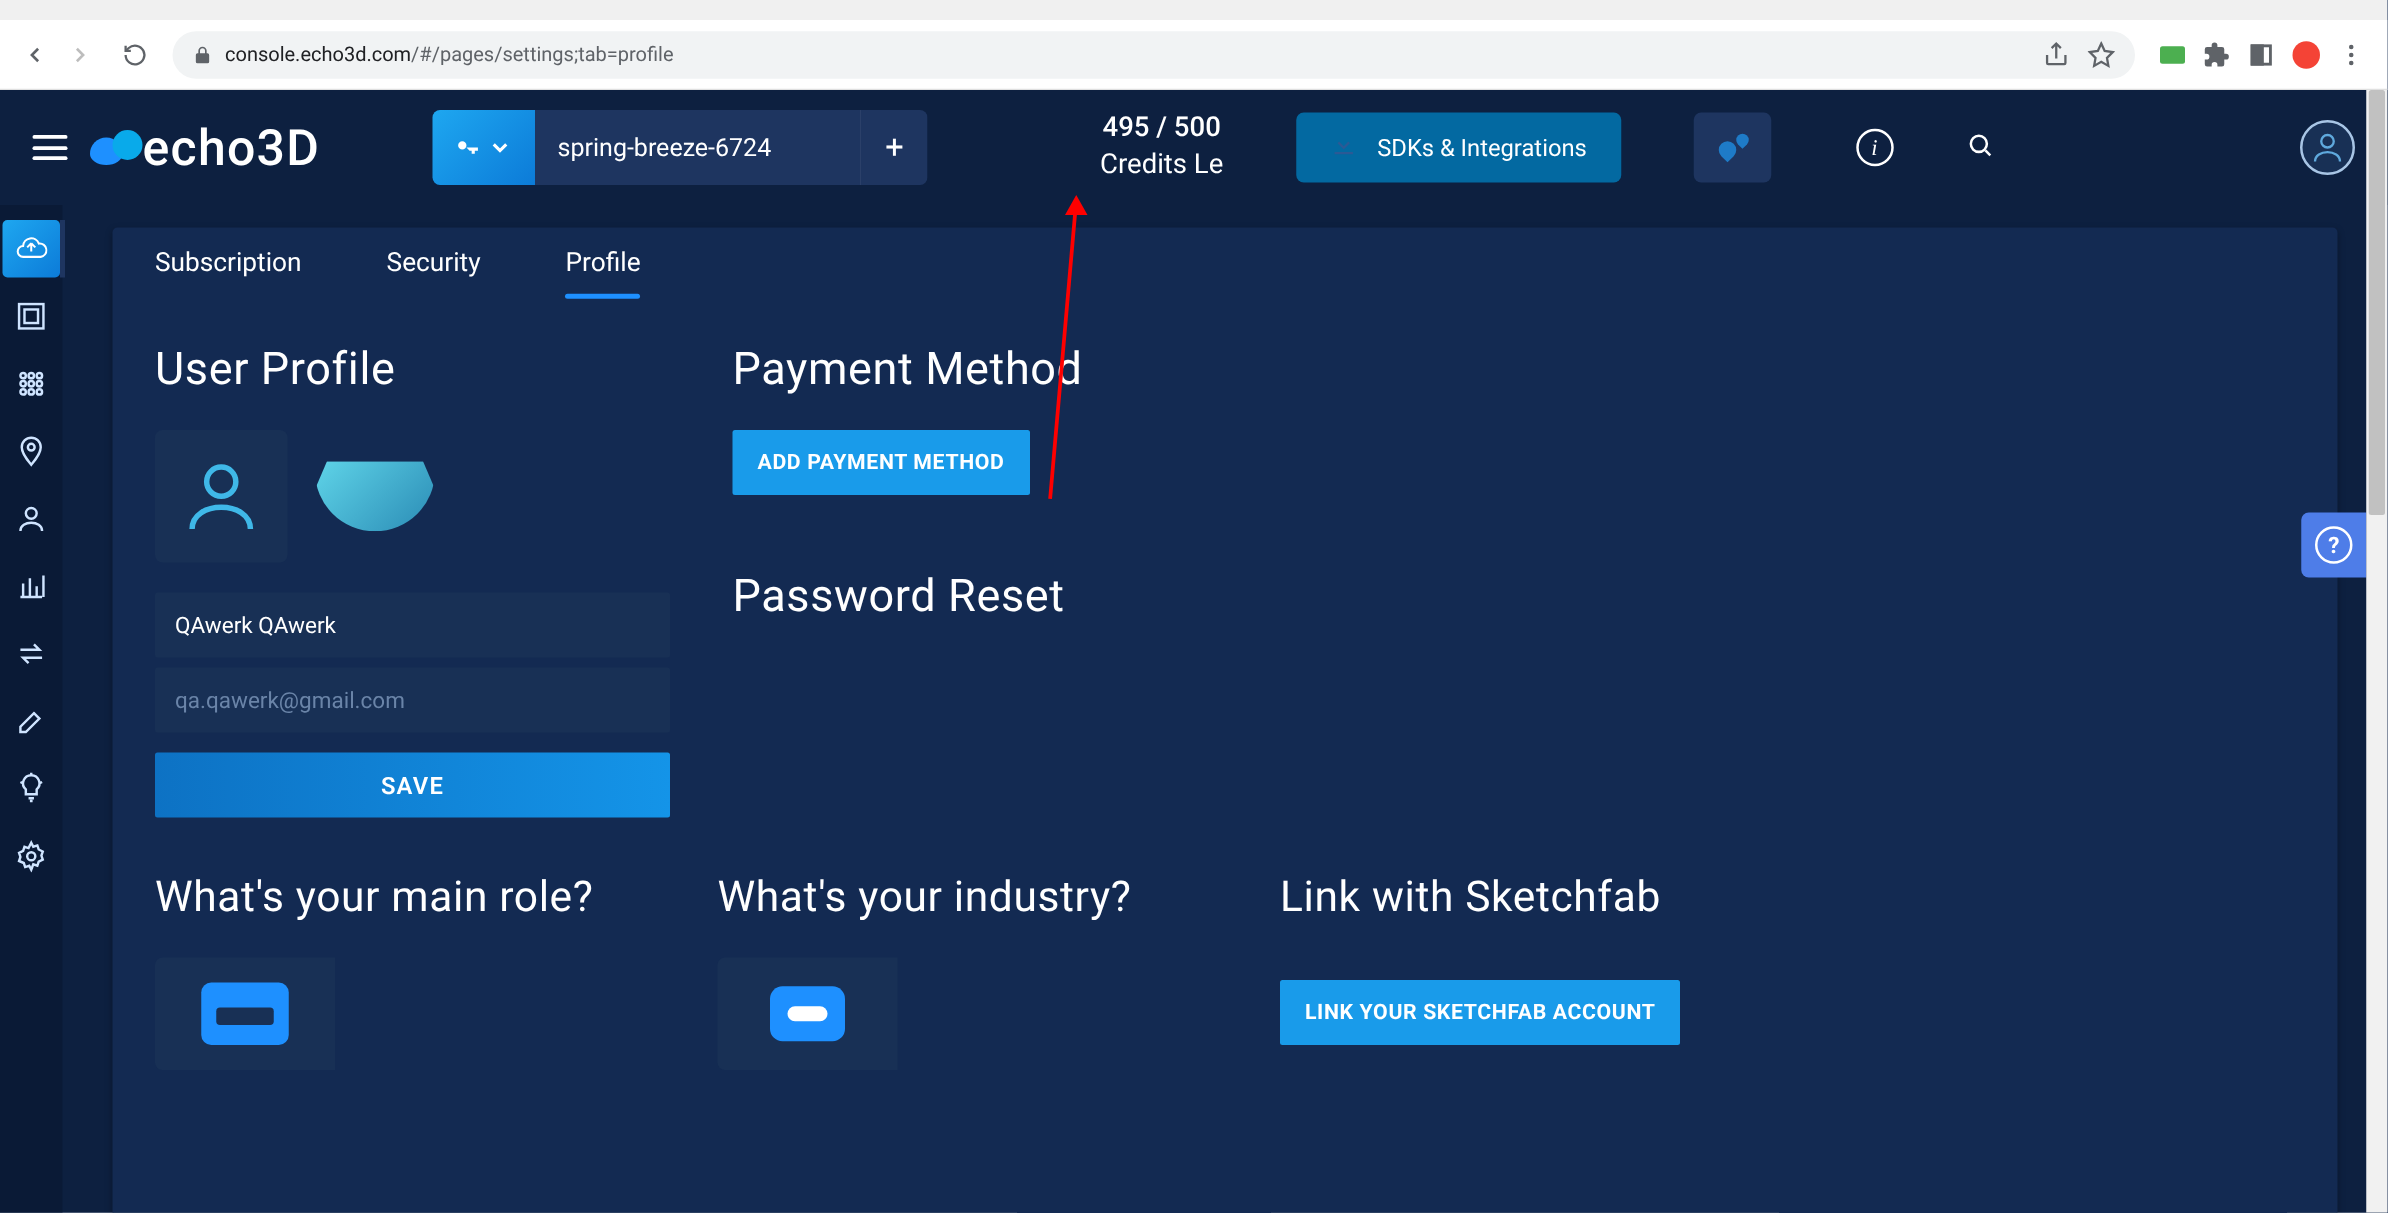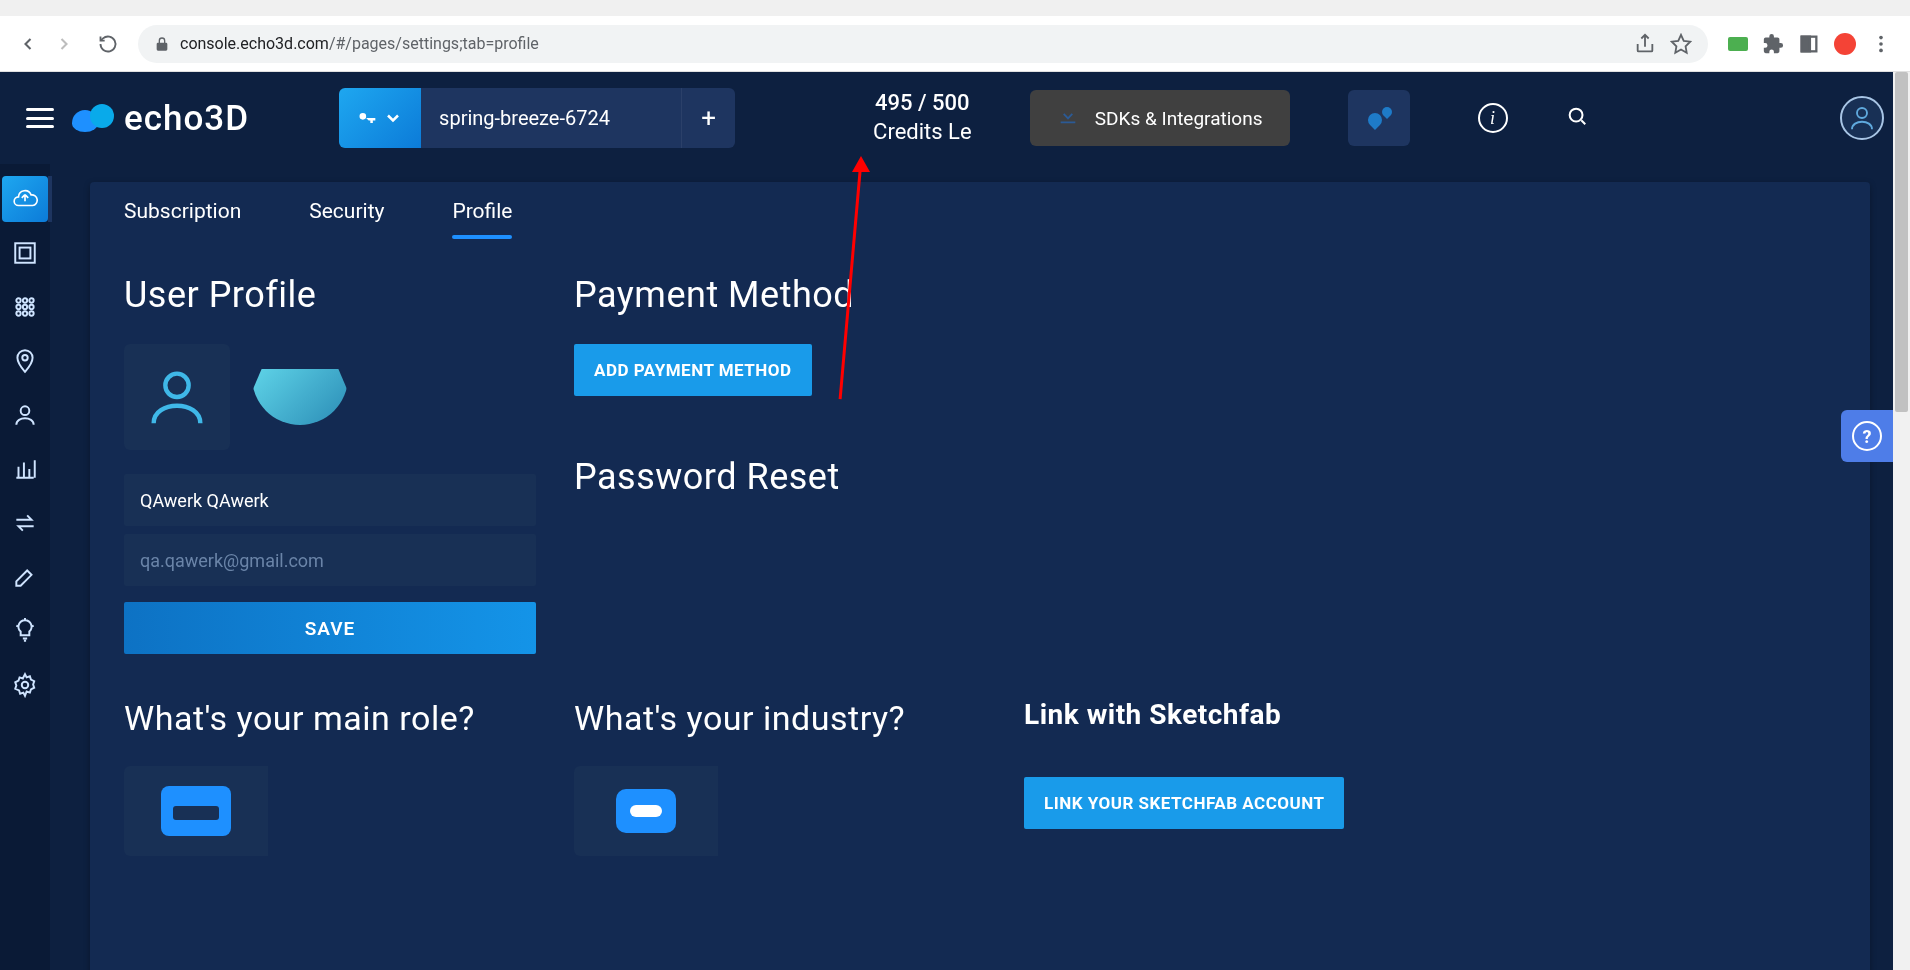--- a/index.html
+++ b/index.html
@@ -29,7 +29,7 @@
 .app-header { height: 92px; background: #0d2040; display: flex; align-items: center; padding: 0 26px; gap: 18px; }
 .hamburger { width: 28px; height: 20px; display: flex; flex-direction: column; justify-content: space-between; cursor: pointer; }
 .hamburger span { height: 3px; background: #fff; border-radius: 2px; }
-.logo { display: flex; align-items: center; gap: 10px; color: #fff; font-size: 35px; font-weight: 500; letter-spacing: 1px; }
+.logo { display: flex; align-items: center; color: #fff; font-size: 40px; font-weight: 500; letter-spacing: 1px; }
 .logo-mark { width: 42px; height: 28px; position: relative; }
 .logo-mark::before { content:""; position:absolute; left:0; top:6px; width:26px; height:22px; background:#1e90ff; border-radius: 50% 50% 50% 50% / 60% 60% 40% 40%; }
 .logo-mark::after { content:""; position:absolute; left:18px; top:0; width:24px; height:24px; background:#09aaea; border-radius:50%; }

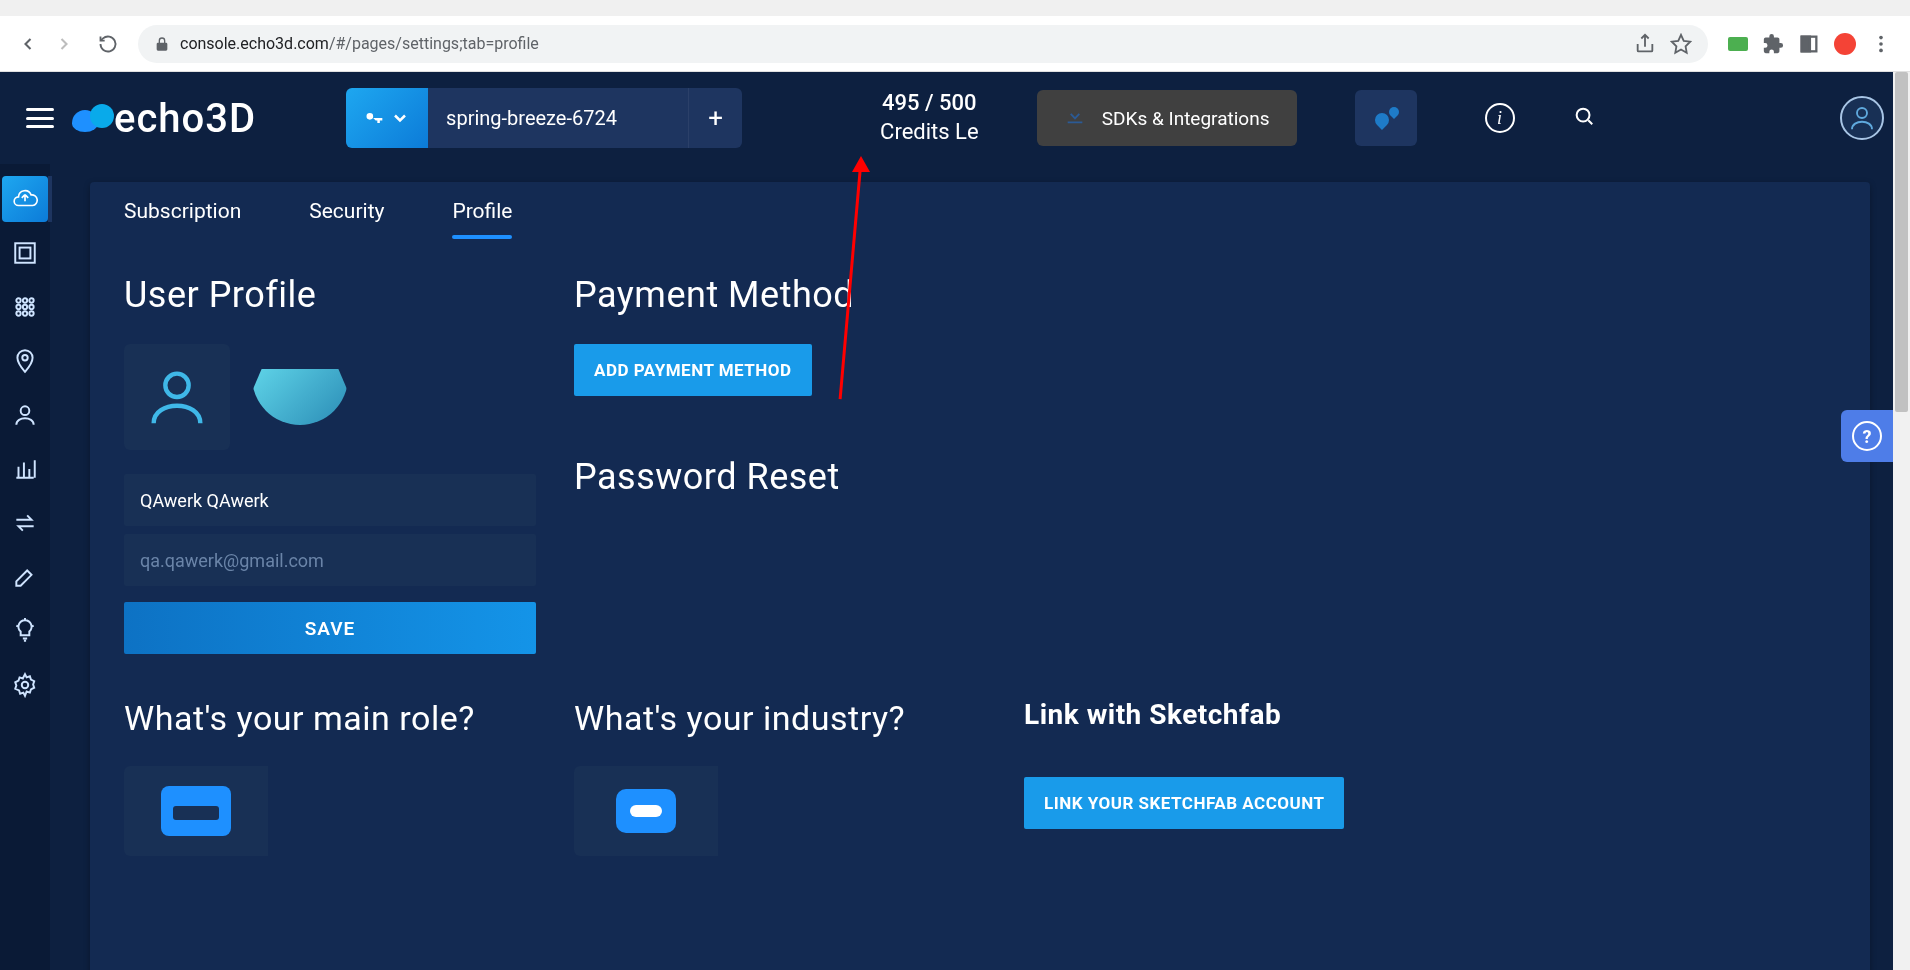--- a/index.html
+++ b/index.html
@@ -43,7 +43,7 @@
 .credits { margin-left: 120px; color: #fff; font-size: 22px; text-align: center; line-height: 1.3; }
 .credits .line1 { font-weight: 500; }
 
-.sdk-btn { margin-left: 40px; height: 56px; width: 260px; background: #404040; border-radius: 6px; display: flex; align-items: center; justify-content: center; gap: 16px; color: #fff; font-size: 19px; cursor: pointer; }
+.sdk-btn { margin-left: 40px; height: 56px; width: 260px; background: #0369a1; border-radius: 6px; display: flex; align-items: center; justify-content: center; gap: 16px; color: #fff; font-size: 19px; cursor: pointer; }
 .sdk-btn .dl-icon { color: #2b5a95; }
 
 .btn-square { margin-left: 40px; width: 62px; height: 56px; background: #1e3560; border-radius: 6px; display: flex; align-items: center; justify-content: center; cursor: pointer; }

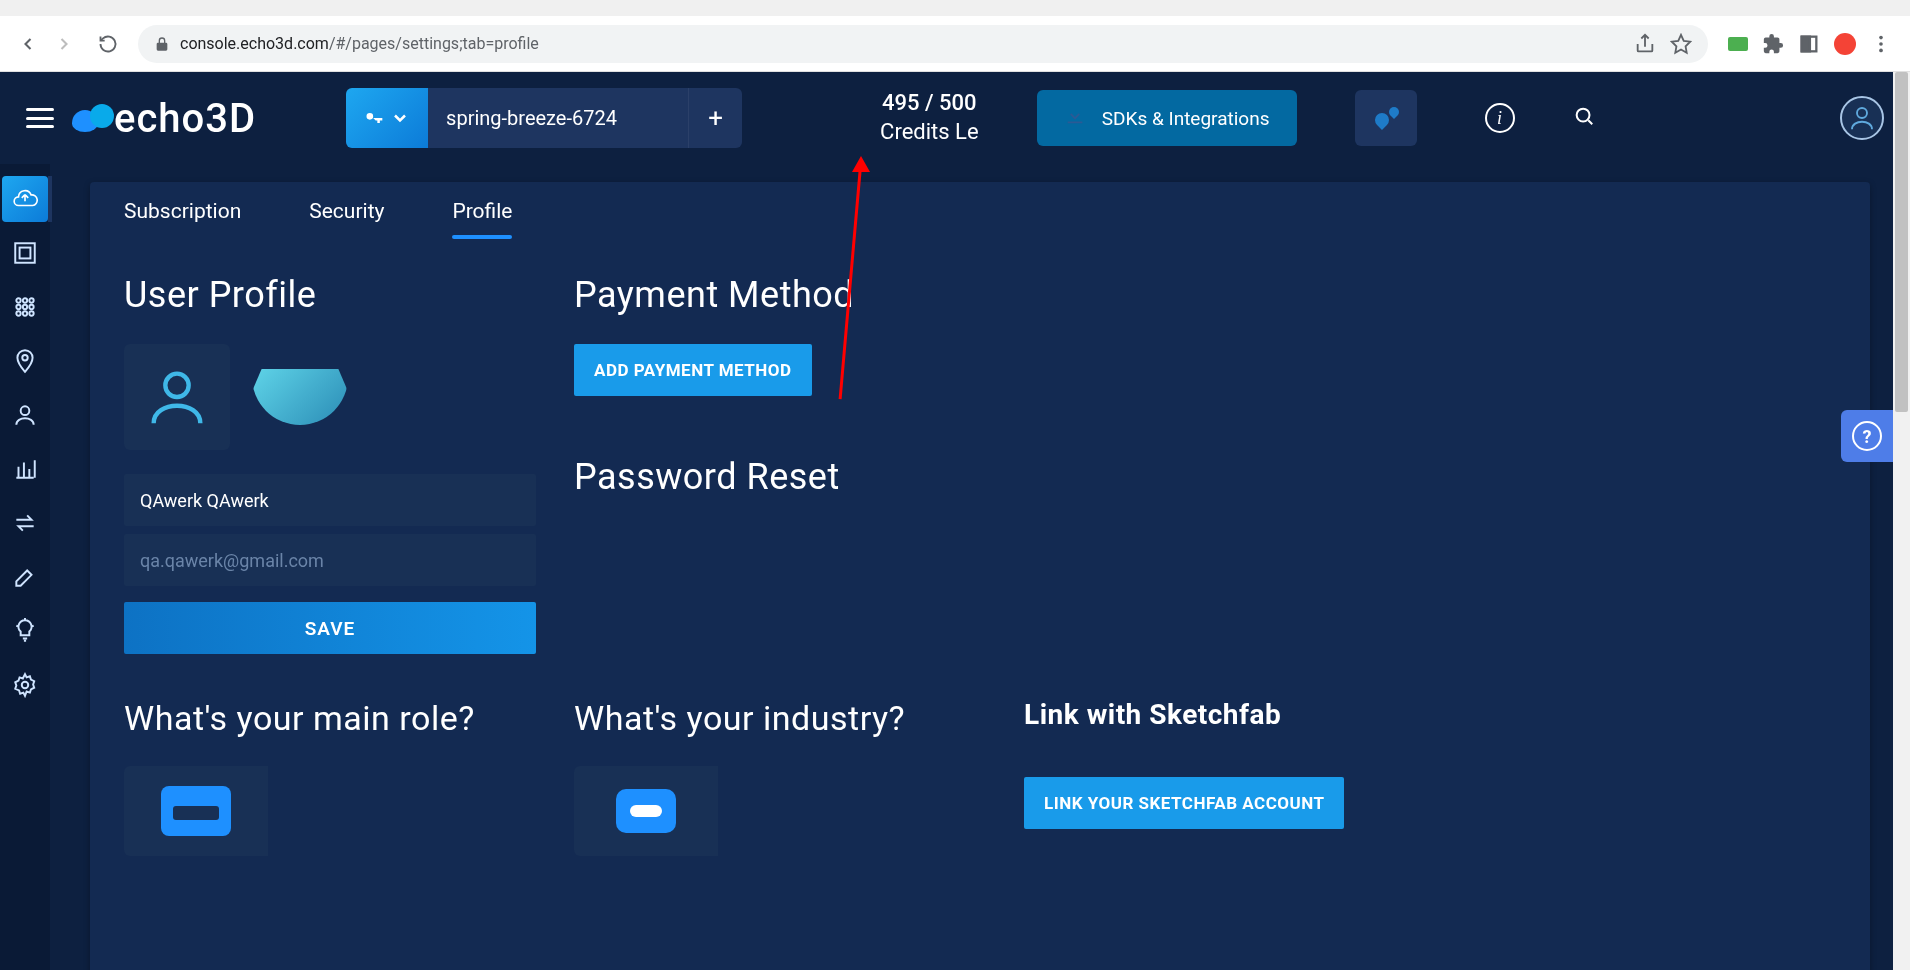--- a/index.html
+++ b/index.html
@@ -72,7 +72,7 @@
 .tab { color: #fff; font-size: 21px; cursor: pointer; padding: 14px 0; position: relative; }
 .tab.active::after { content:""; position:absolute; bottom:-2px; left:0; right:0; height:4px; background:#1e90ff; border-radius: 2px; }
 
-.card-body { padding: 34px 34px 0 34px; display: flex; gap: 0; }
+.card-body { padding: 34px 34px 0 34px; display: flex; gap: 12px; }
 .col { }
 .col-1 { width: 450px; }
 .col-2 { width: 450px; }

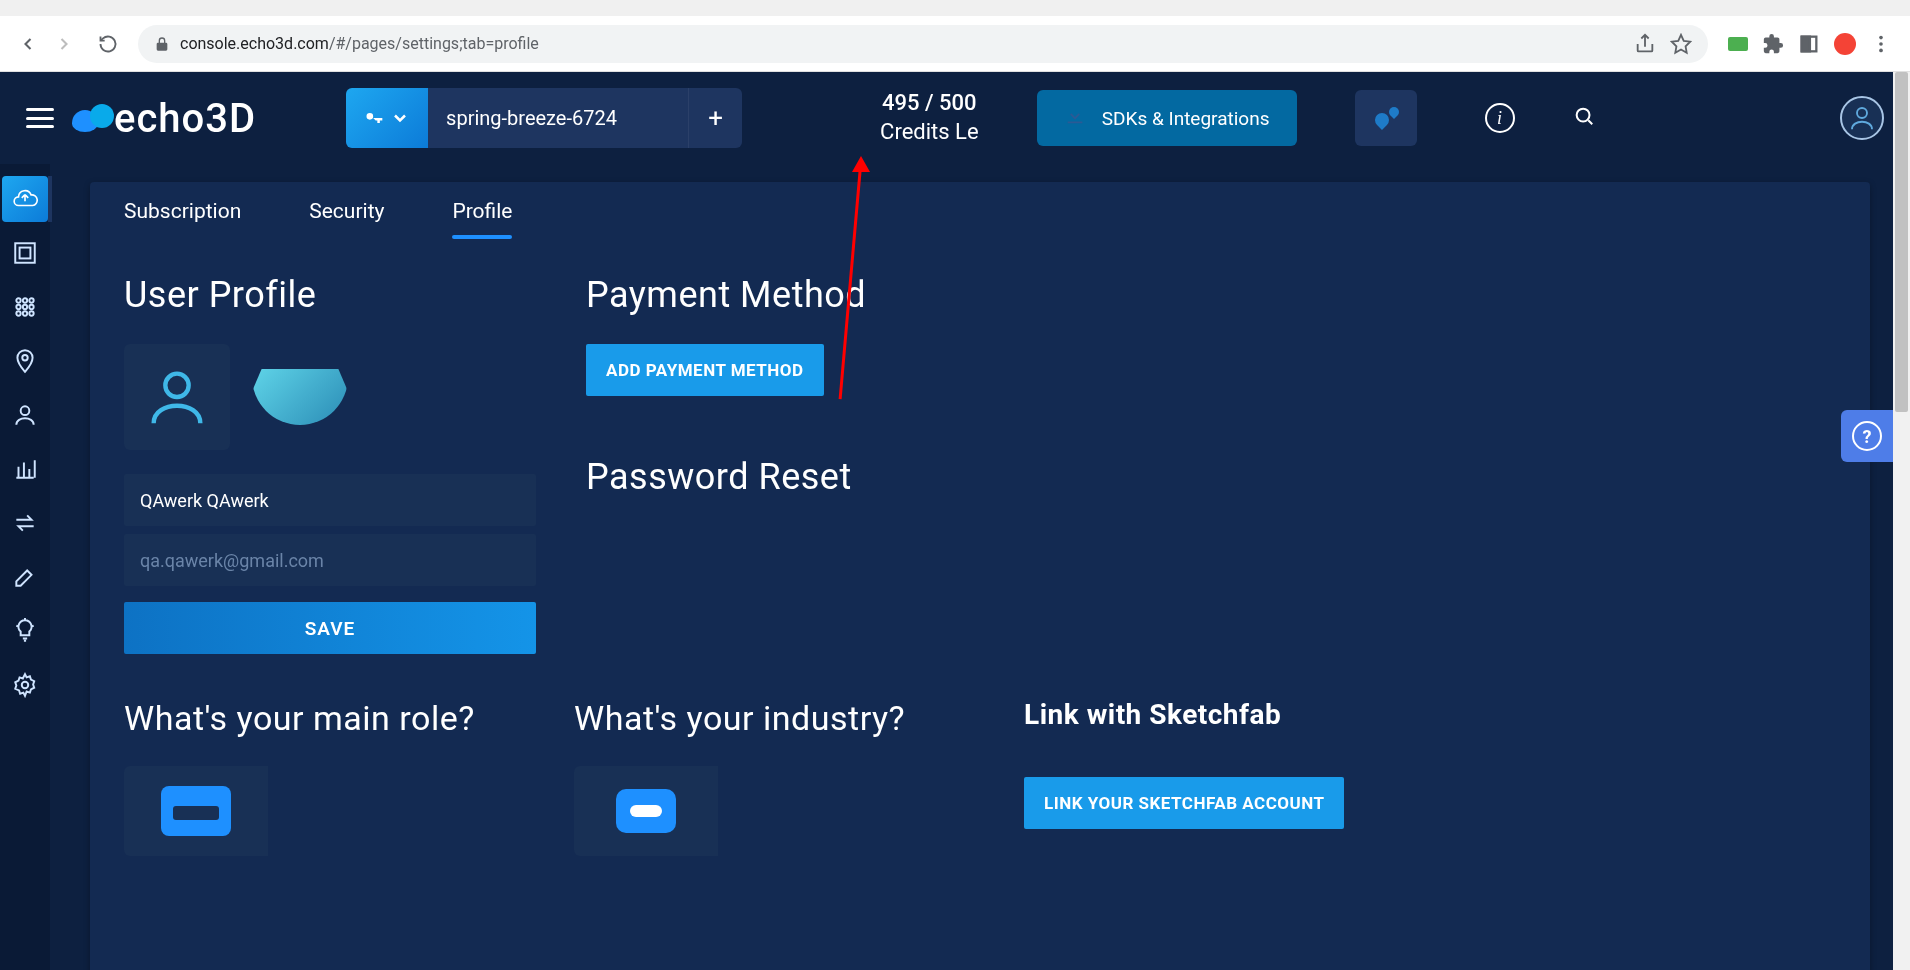--- a/index.html
+++ b/index.html
@@ -337,7 +337,7 @@
             </div>
           </div>
           <div class="col col-3">
-            <div class="section-title" style="font-size:28px;font-weight:bold;">Link with Sketchfab</div>
+            <div class="section-title" style="font-size:34px;">Link with Sketchfab</div>
             <button class="action-btn" style="margin-top:18px;">LINK YOUR SKETCHFAB ACCOUNT</button>
           </div>
         </div>

